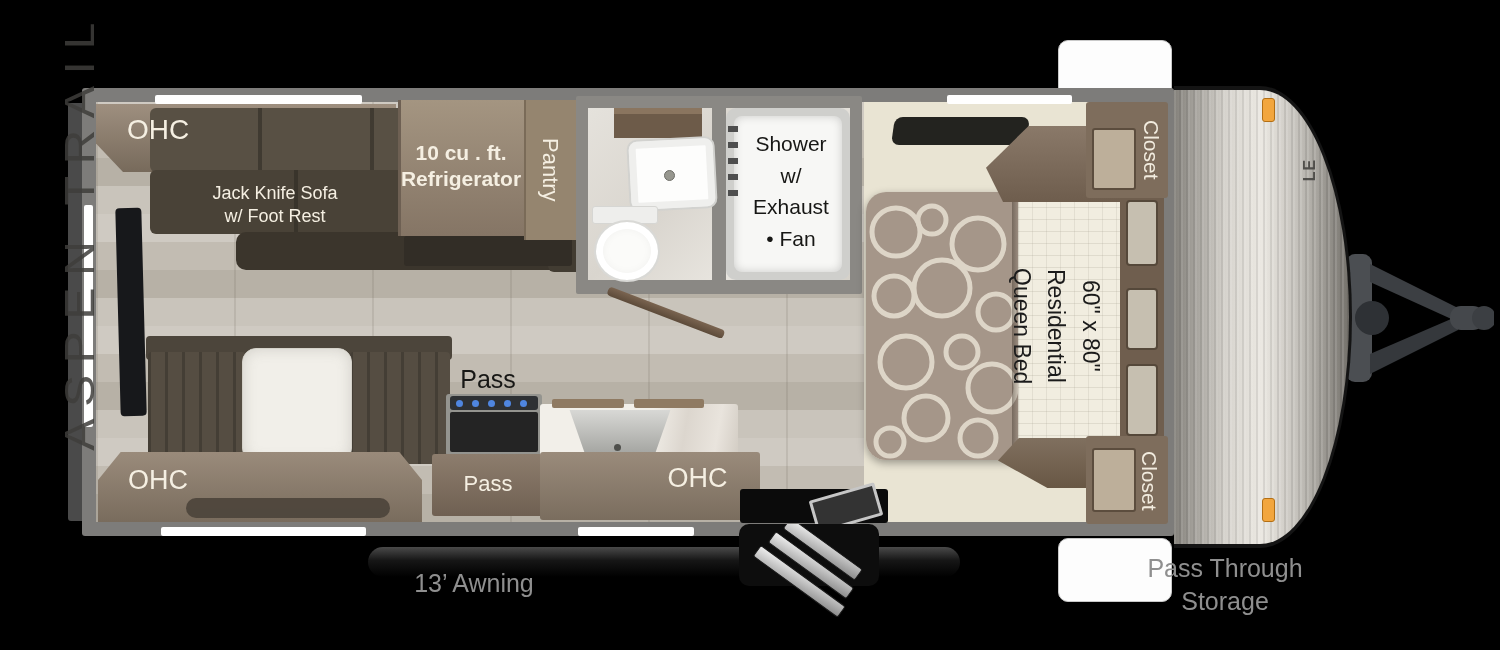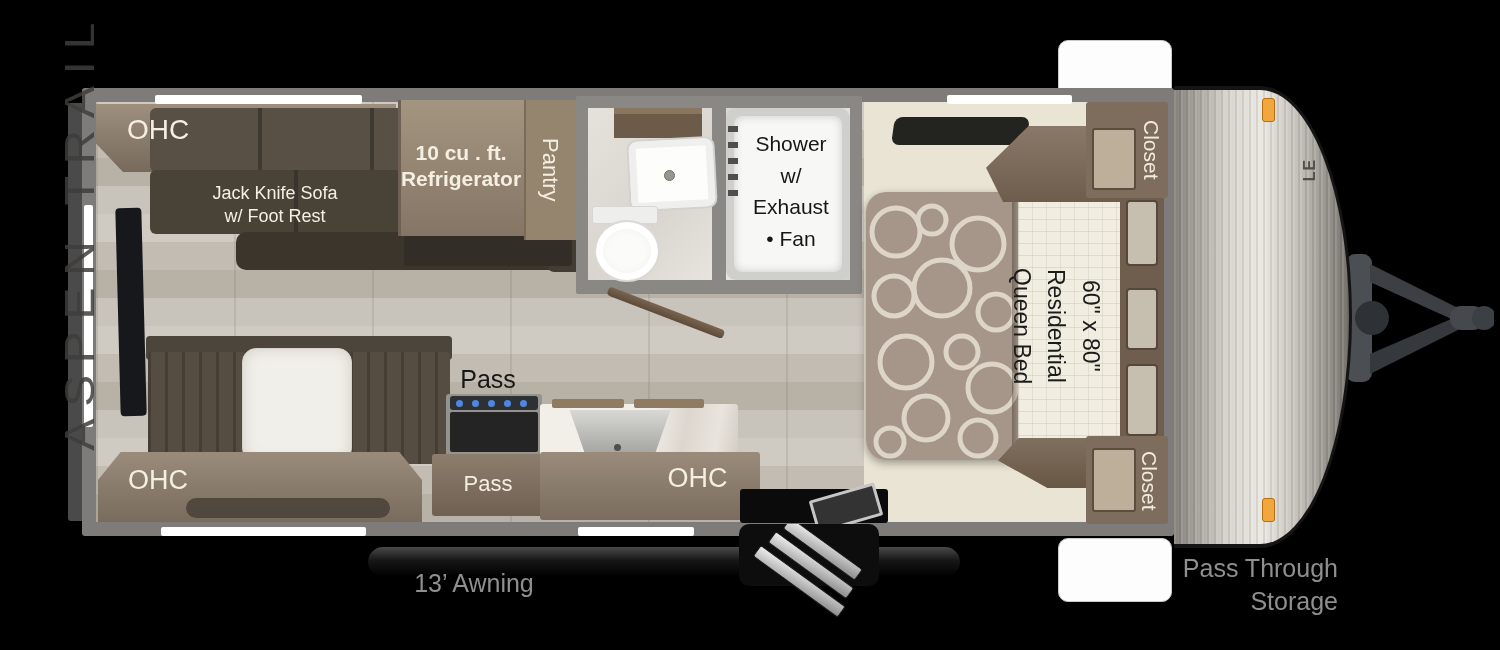--- a/index.html
+++ b/index.html
@@ -161,7 +161,7 @@
 
   
   .awn-lbl{left:396px;top:568px;width:156px;font-size:25px;}
-  .pass-lbl{left:1160px;top:552px;width:178px;font-size:25px;line-height:1.3;text-align:right;}
+  .pass-lbl{left:1136px;top:552px;width:178px;font-size:25px;line-height:1.3;}
 </style>
 </head>
 <body>

